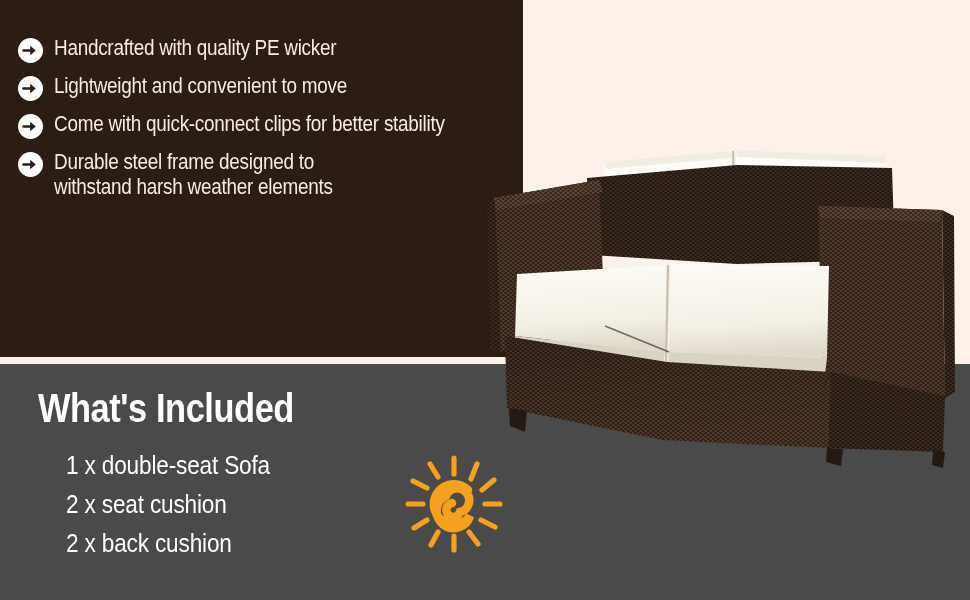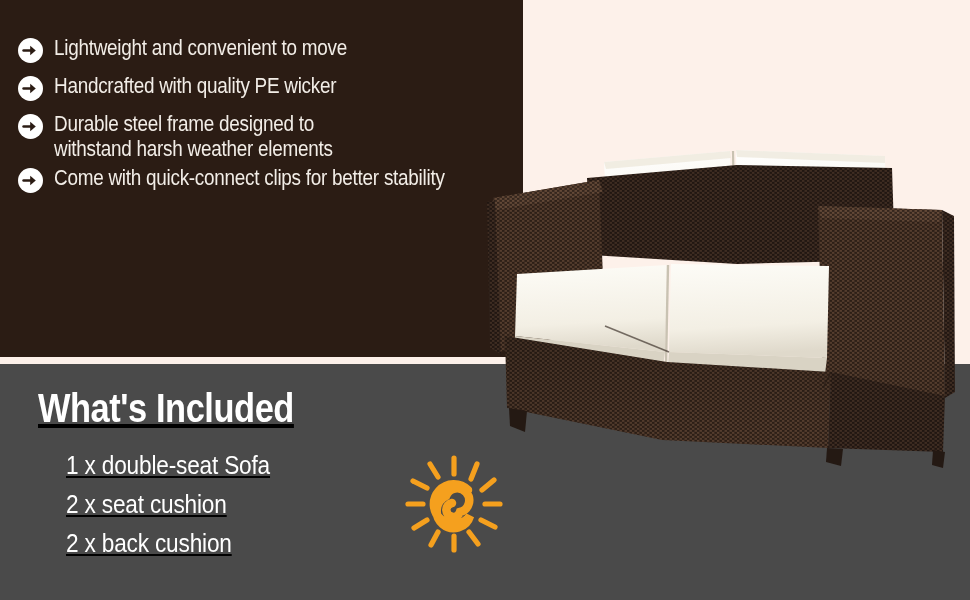--- a/index.html
+++ b/index.html
@@ -232,7 +232,7 @@
           <path d="M12.2 7.8 L17.8 12.5 L12.2 17.2 Z" fill="#2B1C14"></path>
         </svg>
       </span>
-      <span class="feature-text">Lightweight and convenient to move</span>
+      <span class="feature-text">Handcrafted with quality PE wicker</span>
     </div>
 
     <div class="feature-row">
@@ -243,7 +243,7 @@
           <path d="M12.2 7.8 L17.8 12.5 L12.2 17.2 Z" fill="#2B1C14"></path>
         </svg>
       </span>
-      <span class="feature-text">Handcrafted with quality PE wicker</span>
+      <span class="feature-text">Lightweight and convenient to move</span>
     </div>
 
 

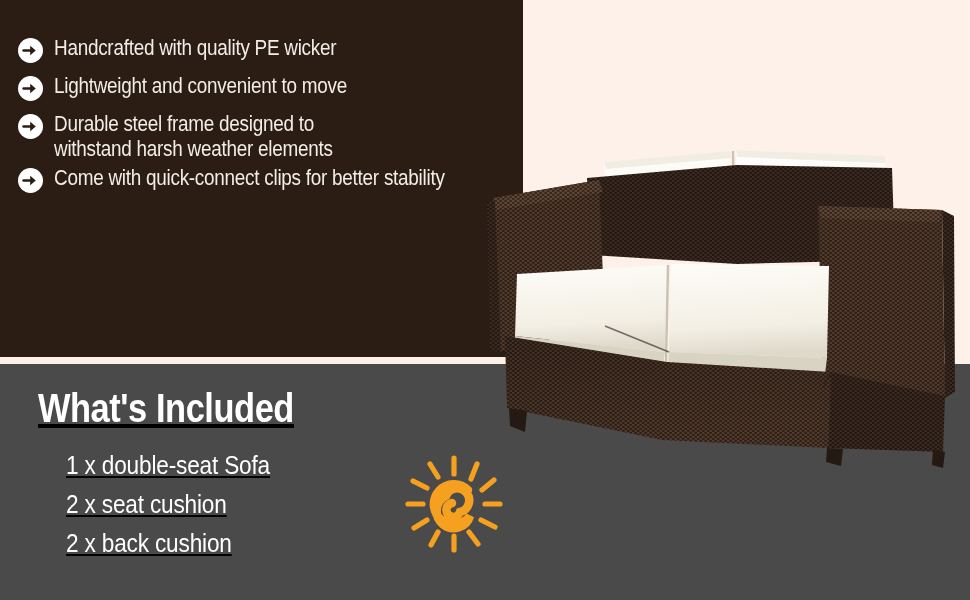--- a/index.html
+++ b/index.html
@@ -247,6 +247,17 @@
     </div>
 
 
+    <div class="feature-row">
+      <span class="bullet-icon">
+        <svg width="25" height="25" viewBox="0 0 25 25" xmlns="http://www.w3.org/2000/svg">
+          <circle cx="12.5" cy="12.5" r="12.5" fill="#FFFFFF"></circle>
+          <path d="M5.6 12.5 L15 12.5" stroke="#2B1C14" stroke-width="2.6" stroke-linecap="round"></path>
+          <path d="M12.2 7.8 L17.8 12.5 L12.2 17.2 Z" fill="#2B1C14"></path>
+        </svg>
+      </span>
+      <span class="feature-text">Come with quick-connect clips for better stability</span>
+    </div>
+
     <div class="feature-row tight">
       <span class="bullet-icon">
         <svg width="25" height="25" viewBox="0 0 25 25" xmlns="http://www.w3.org/2000/svg">
@@ -257,17 +268,6 @@
       </span>
       <span class="feature-text">Durable steel frame designed to
 withstand harsh weather elements</span>
-    </div>
-
-    <div class="feature-row">
-      <span class="bullet-icon">
-        <svg width="25" height="25" viewBox="0 0 25 25" xmlns="http://www.w3.org/2000/svg">
-          <circle cx="12.5" cy="12.5" r="12.5" fill="#FFFFFF"></circle>
-          <path d="M5.6 12.5 L15 12.5" stroke="#2B1C14" stroke-width="2.6" stroke-linecap="round"></path>
-          <path d="M12.2 7.8 L17.8 12.5 L12.2 17.2 Z" fill="#2B1C14"></path>
-        </svg>
-      </span>
-      <span class="feature-text">Come with quick-connect clips for better stability</span>
     </div>
 
 

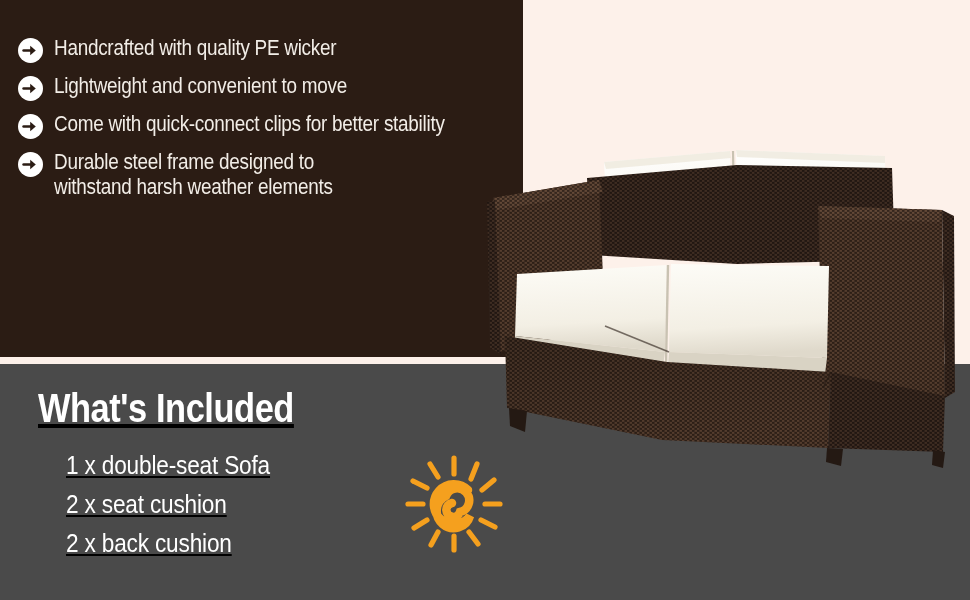--- a/index.html
+++ b/index.html
@@ -84,7 +84,6 @@
     padding: 22px 0 0 38px;
     box-sizing: border-box;
     z-index: 6;
-    text-decoration: underline;
   }
   .included-title {
     color: #FFFFFF;

